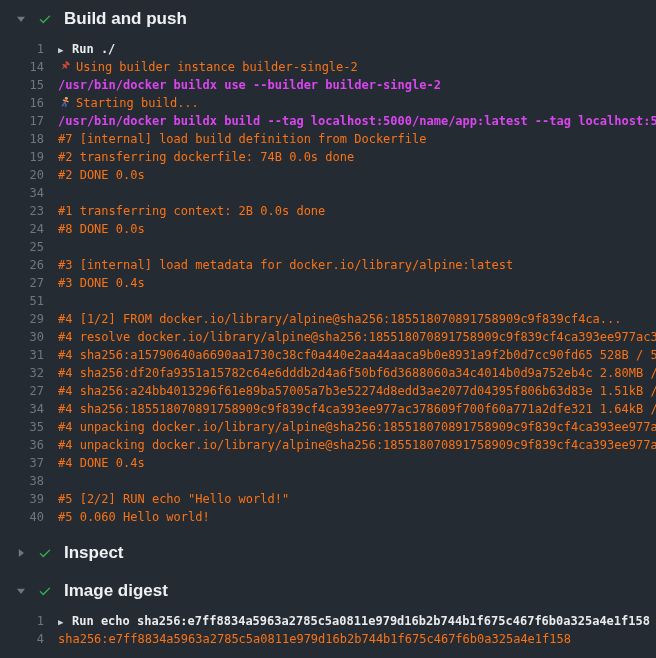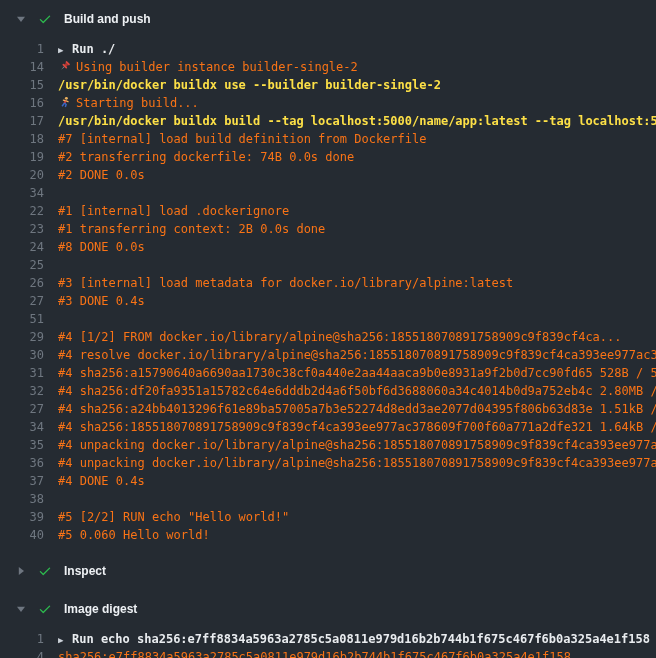--- a/index.html
+++ b/index.html
@@ -31,7 +31,7 @@
   }
   .step-title {
     margin-left:12px;
-    font-size:12px;
+    font-size:17px;
     font-weight:bold;
     color:#eef1f4;
     white-space:nowrap;

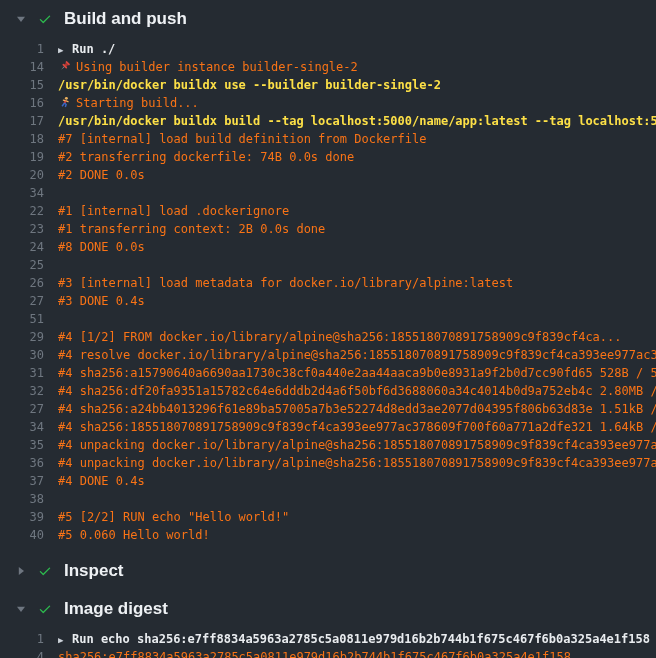--- a/index.html
+++ b/index.html
@@ -65,7 +65,7 @@
     white-space:pre;
     color:#f97316;
   }
-  .line.command .ltext { color:#fde047; font-weight:bold; }
+  .line.command .ltext { color:#d946ef; font-weight:bold; }
   .line.group .ltext   { color:#e9ecef; font-weight:bold; }
   .arrow {
     display:inline-block;

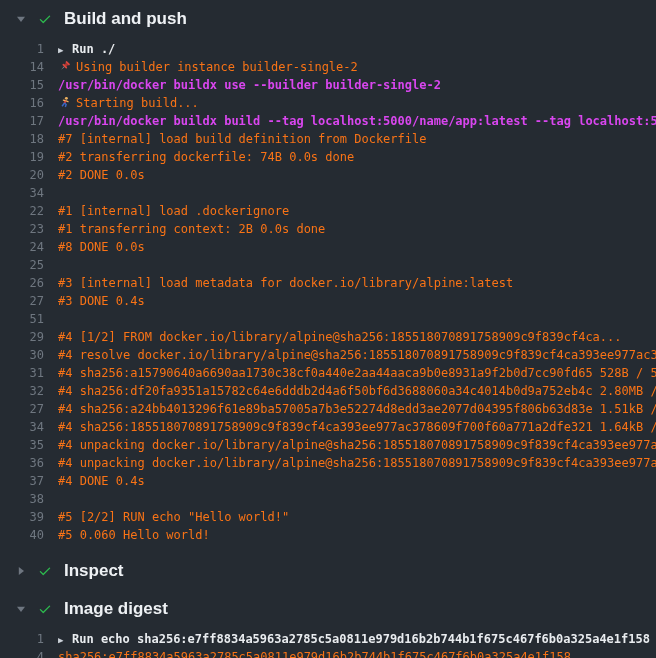--- a/index.html
+++ b/index.html
@@ -161,10 +161,6 @@
     <span class="ltext"></span>
   </div>
 
-  <div class="line">
-    <span class="ln">22</span>
-    <span class="ltext">#1 [internal] load .dockerignore</span>
-  </div>
 
   <div class="line">
     <span class="ln">23</span>

